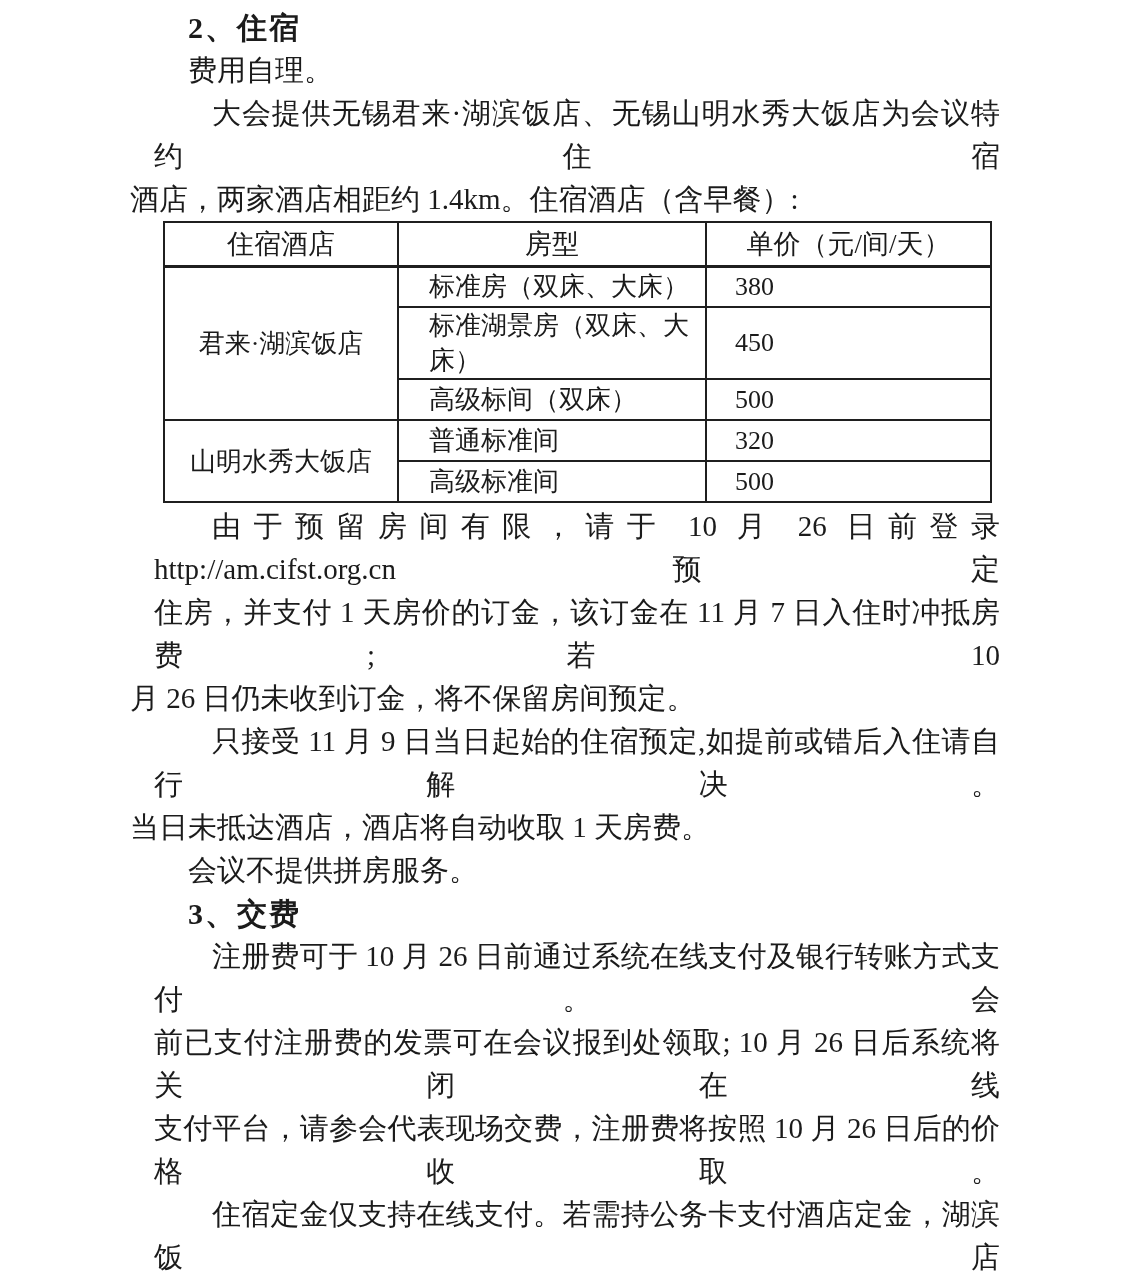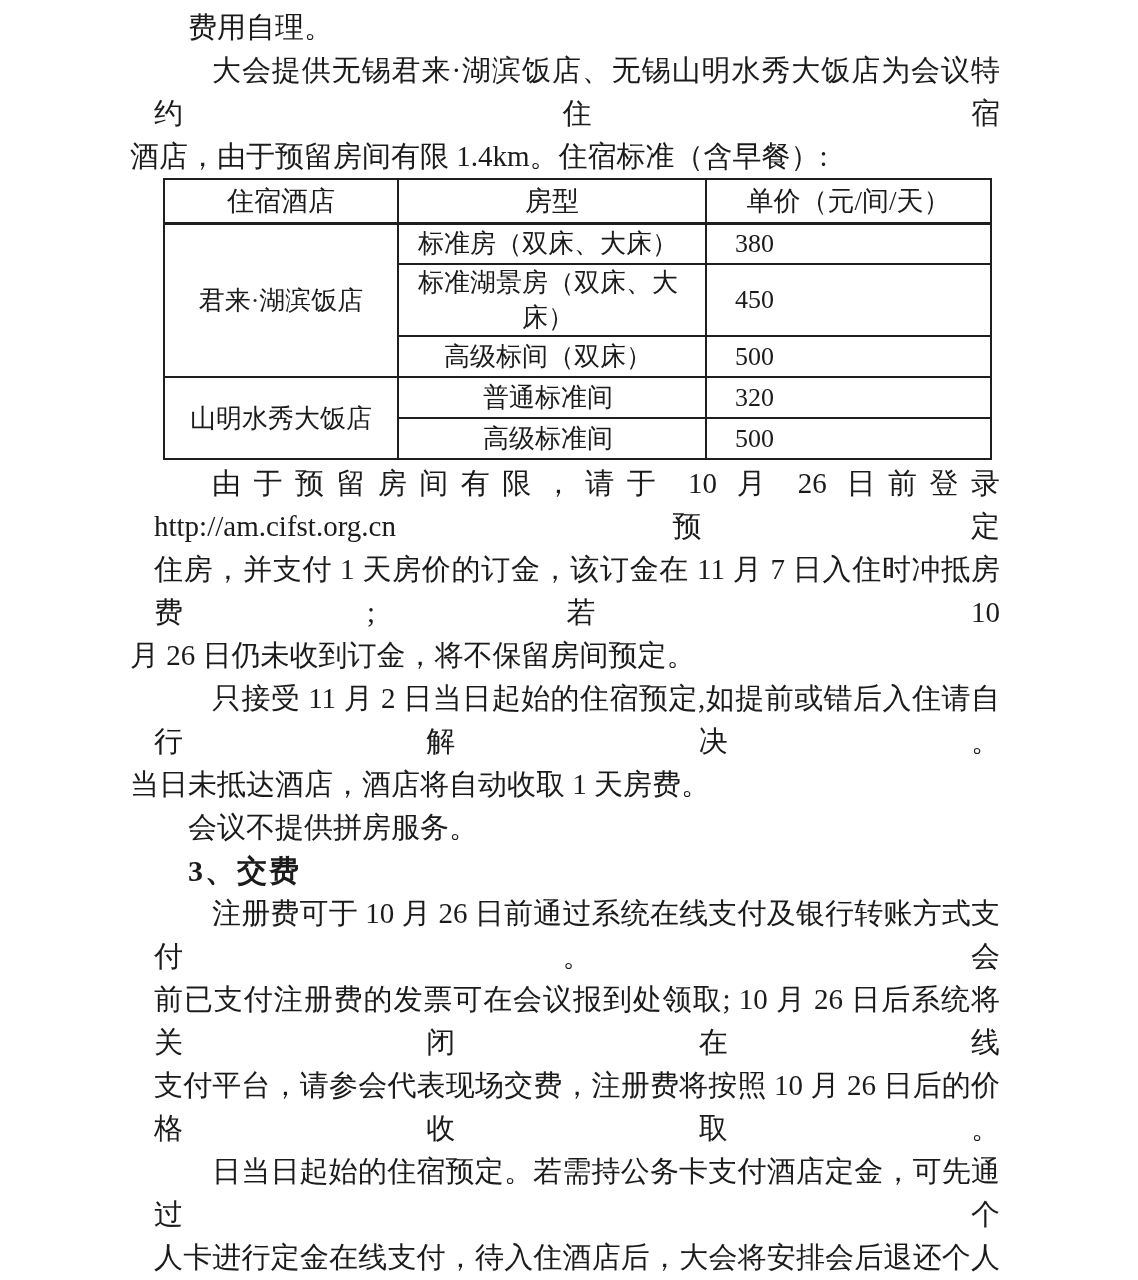--- a/index.html
+++ b/index.html
@@ -54,6 +54,7 @@
 
 <div class="page">
 
+  <div class="line head indent">2、住宿</div>
 
   <div class="line indent">费用自理。</div>
 

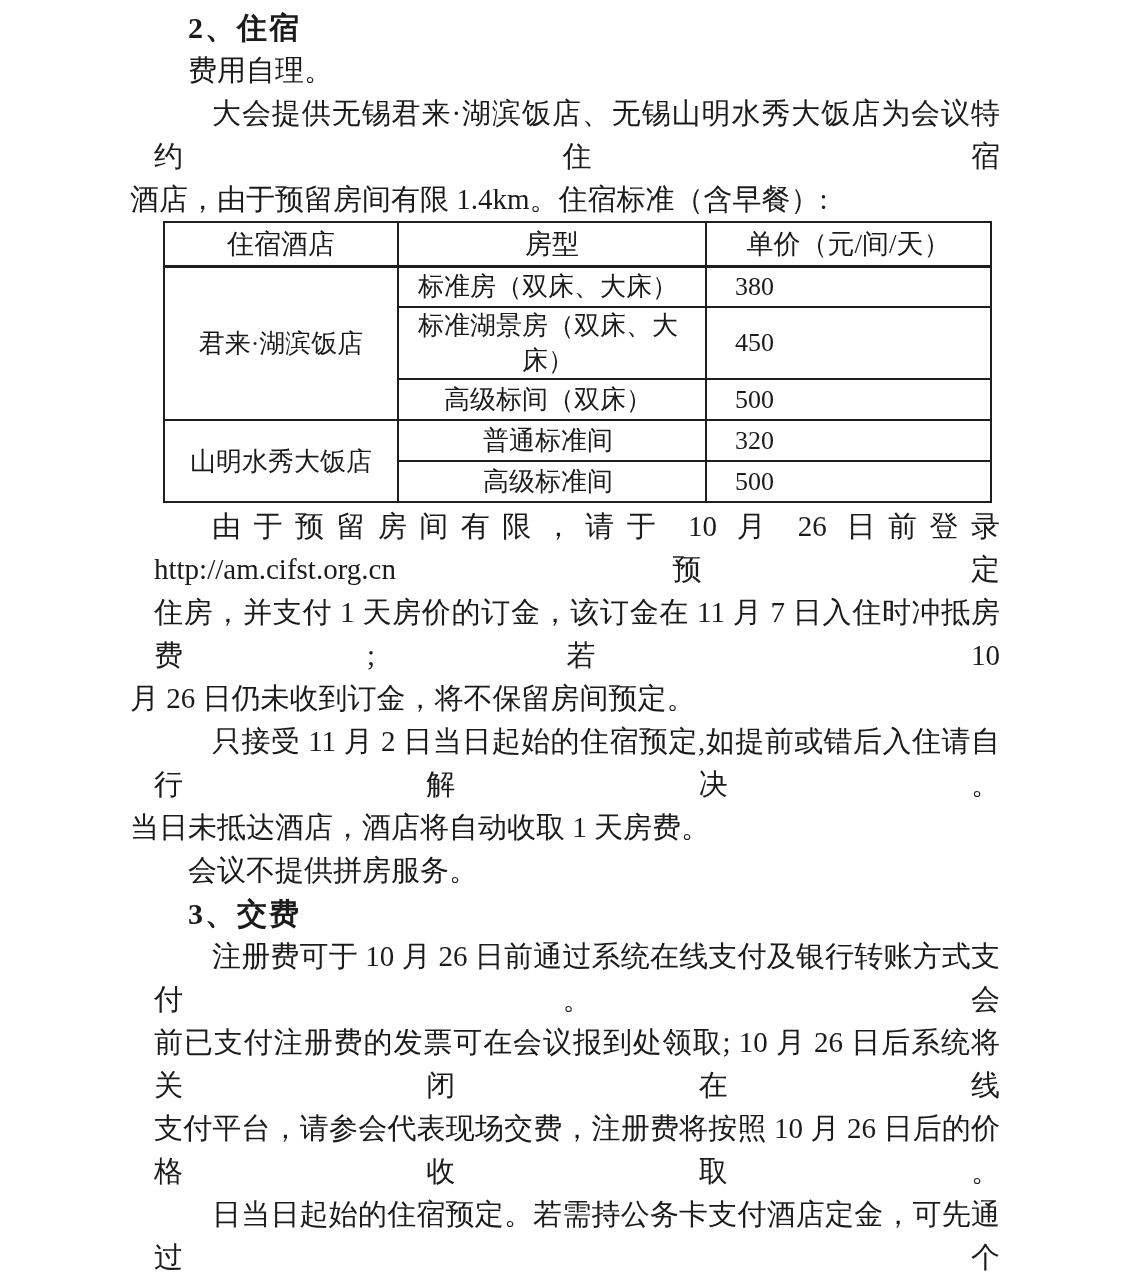--- a/index.html
+++ b/index.html
@@ -59,7 +59,7 @@
   <div class="line indent">费用自理。</div>
 
   <div class="line indent j">大会提供无锡君来·湖滨饭店、无锡山明水秀大饭店为会议特约住宿</div>
-  <div class="line">酒店，由于预留房间有限 1.4km。住宿标准（含早餐）:</div>
+  <div class="line">酒店，两家酒店相距约 1.4km。住宿酒店（含早餐）:</div>
 
   <table class="hotels">
     <colgroup>

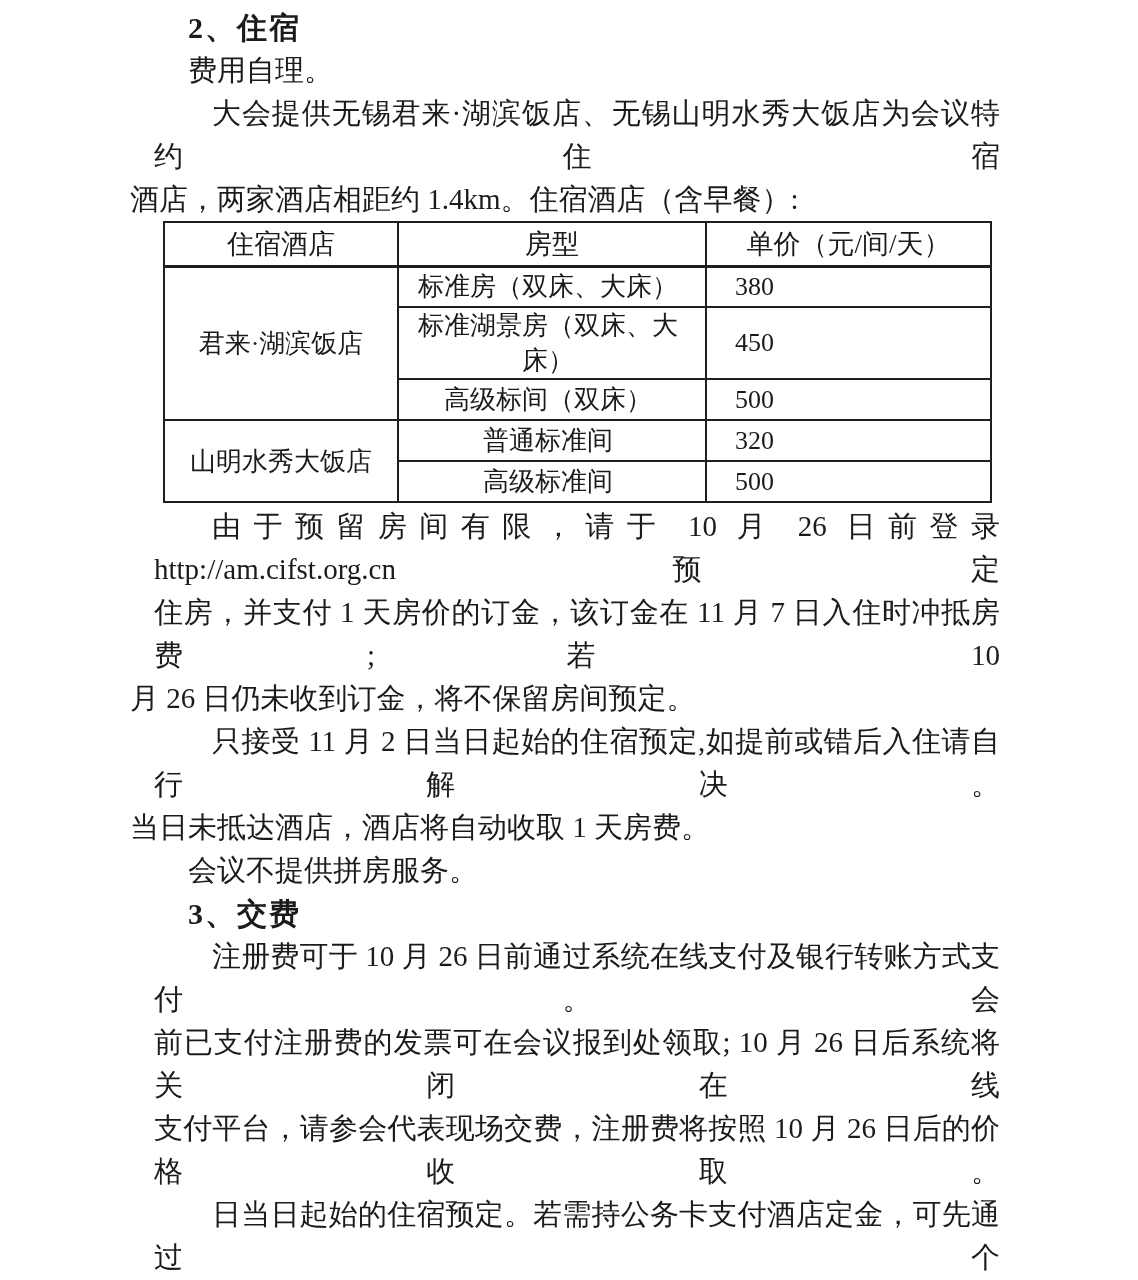--- a/index.html
+++ b/index.html
@@ -46,7 +46,7 @@
   }
   .hotels td { height: 41px; font-size: 26px; padding: 0 10px; }
   .hotels td.hotel { text-align: center; }
-  .hotels td.type { text-align: center; padding-left: 2px; }
+  .hotels td.type { text-align: left; padding-left: 30px; }
   .hotels td.price { text-align: left; padding-left: 28px; }
 </style>
 </head>

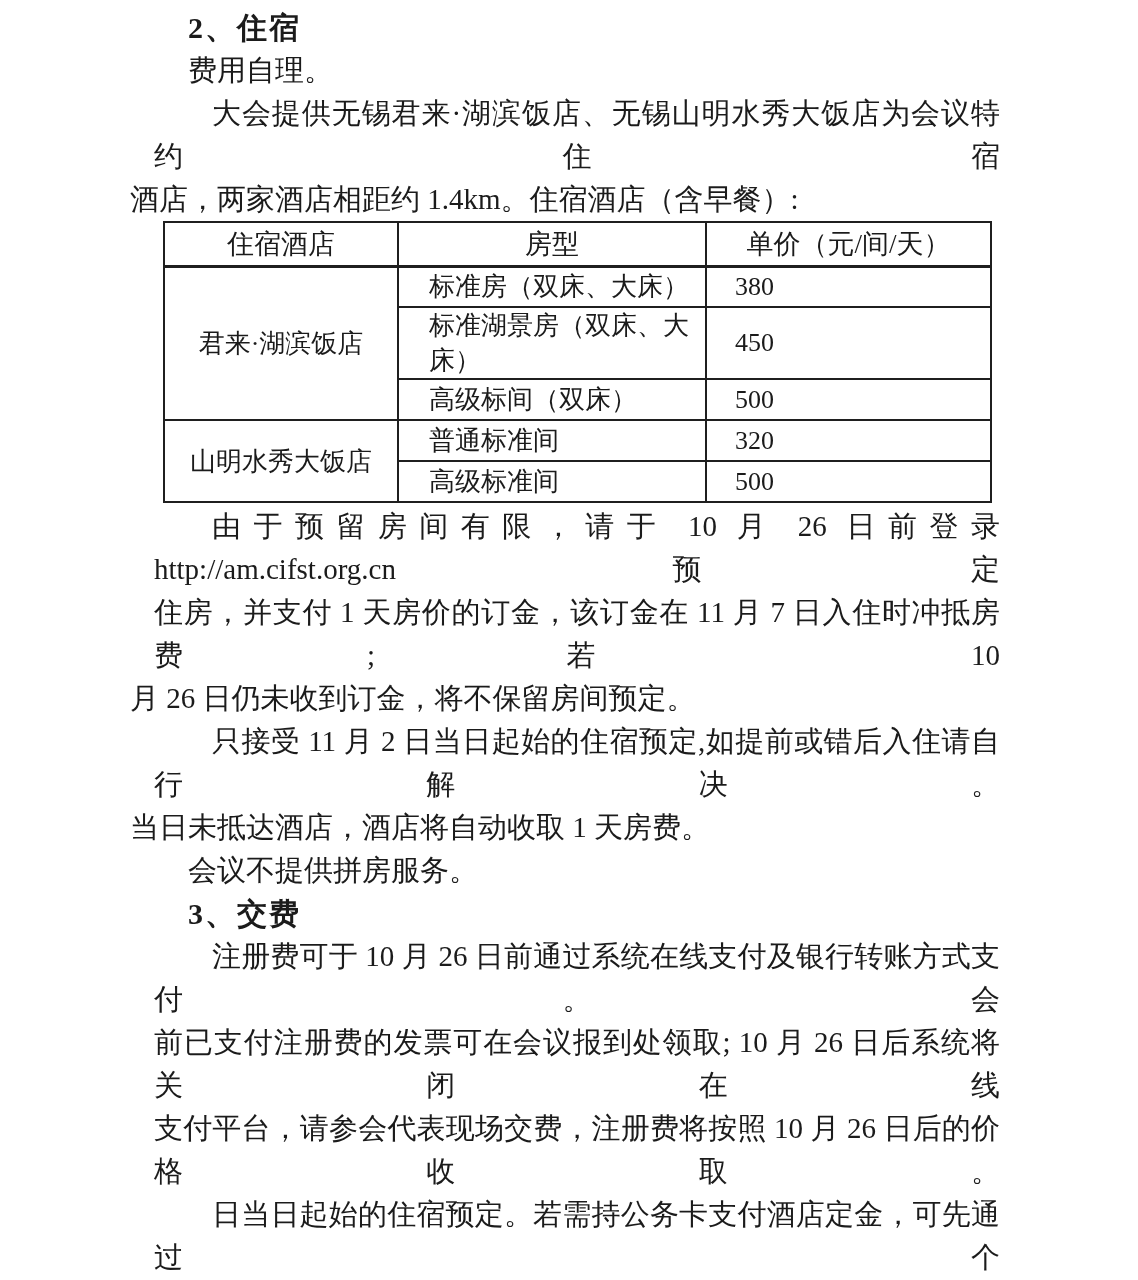--- a/index.html
+++ b/index.html
@@ -108,7 +108,7 @@
   <div class="line j">住房，并支付 1 天房价的订金，该订金在 11 月 7 日入住时冲抵房费; 若 10</div>
   <div class="line">月 26 日仍未收到订金，将不保留房间预定。</div>
 
-  <div class="line indent j">只接受 11 月 2 日当日起始的住宿预定,如提前或错后入住请自行解决。</div>
+  <div class="line indent j">只接受 11 月 9 日当日起始的住宿预定,如提前或错后入住请自行解决。</div>
   <div class="line">当日未抵达酒店，酒店将自动收取 1 天房费。</div>
 
   <div class="line indent">会议不提供拼房服务。</div>

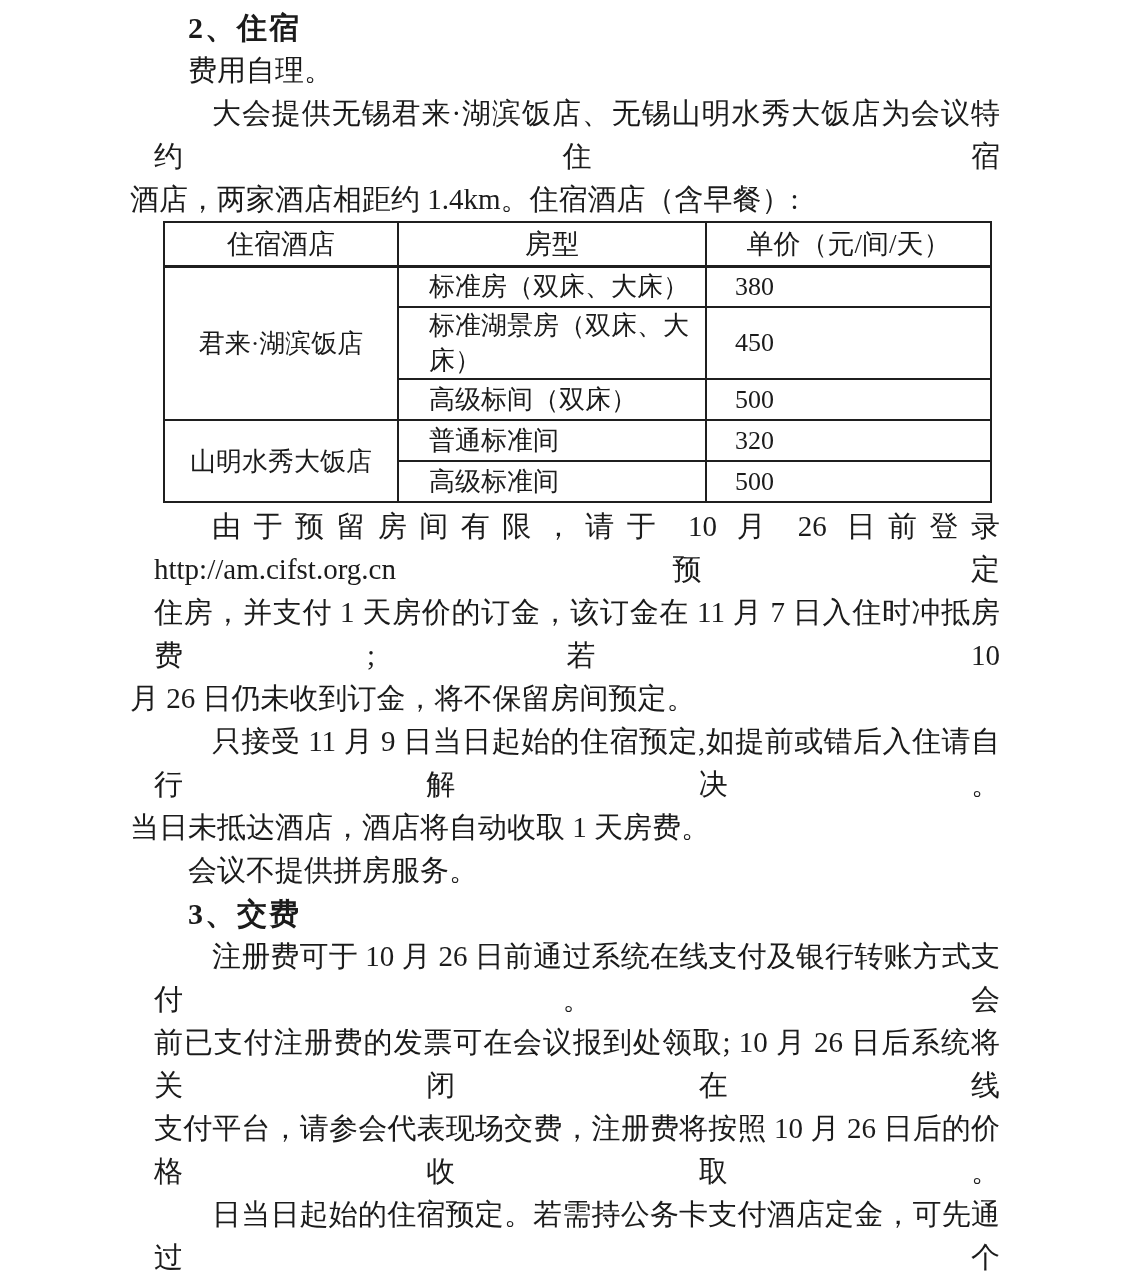--- a/index.html
+++ b/index.html
@@ -119,7 +119,7 @@
   <div class="line j">前已支付注册费的发票可在会议报到处领取; 10 月 26 日后系统将关闭在线</div>
   <div class="line j">支付平台，请参会代表现场交费，注册费将按照 10 月 26 日后的价格收取。</div>
 
-  <div class="line indent j">日当日起始的住宿预定。若需持公务卡支付酒店定金，可先通过个</div>
+  <div class="line indent j">住宿定金仅支持在线支付。若需持公务卡支付酒店定金，湖滨饭店</div>
   <div class="line j">人卡进行定金在线支付，待入住酒店后，大会将安排会后退还个人卡垫付</div>
 
 </div>

